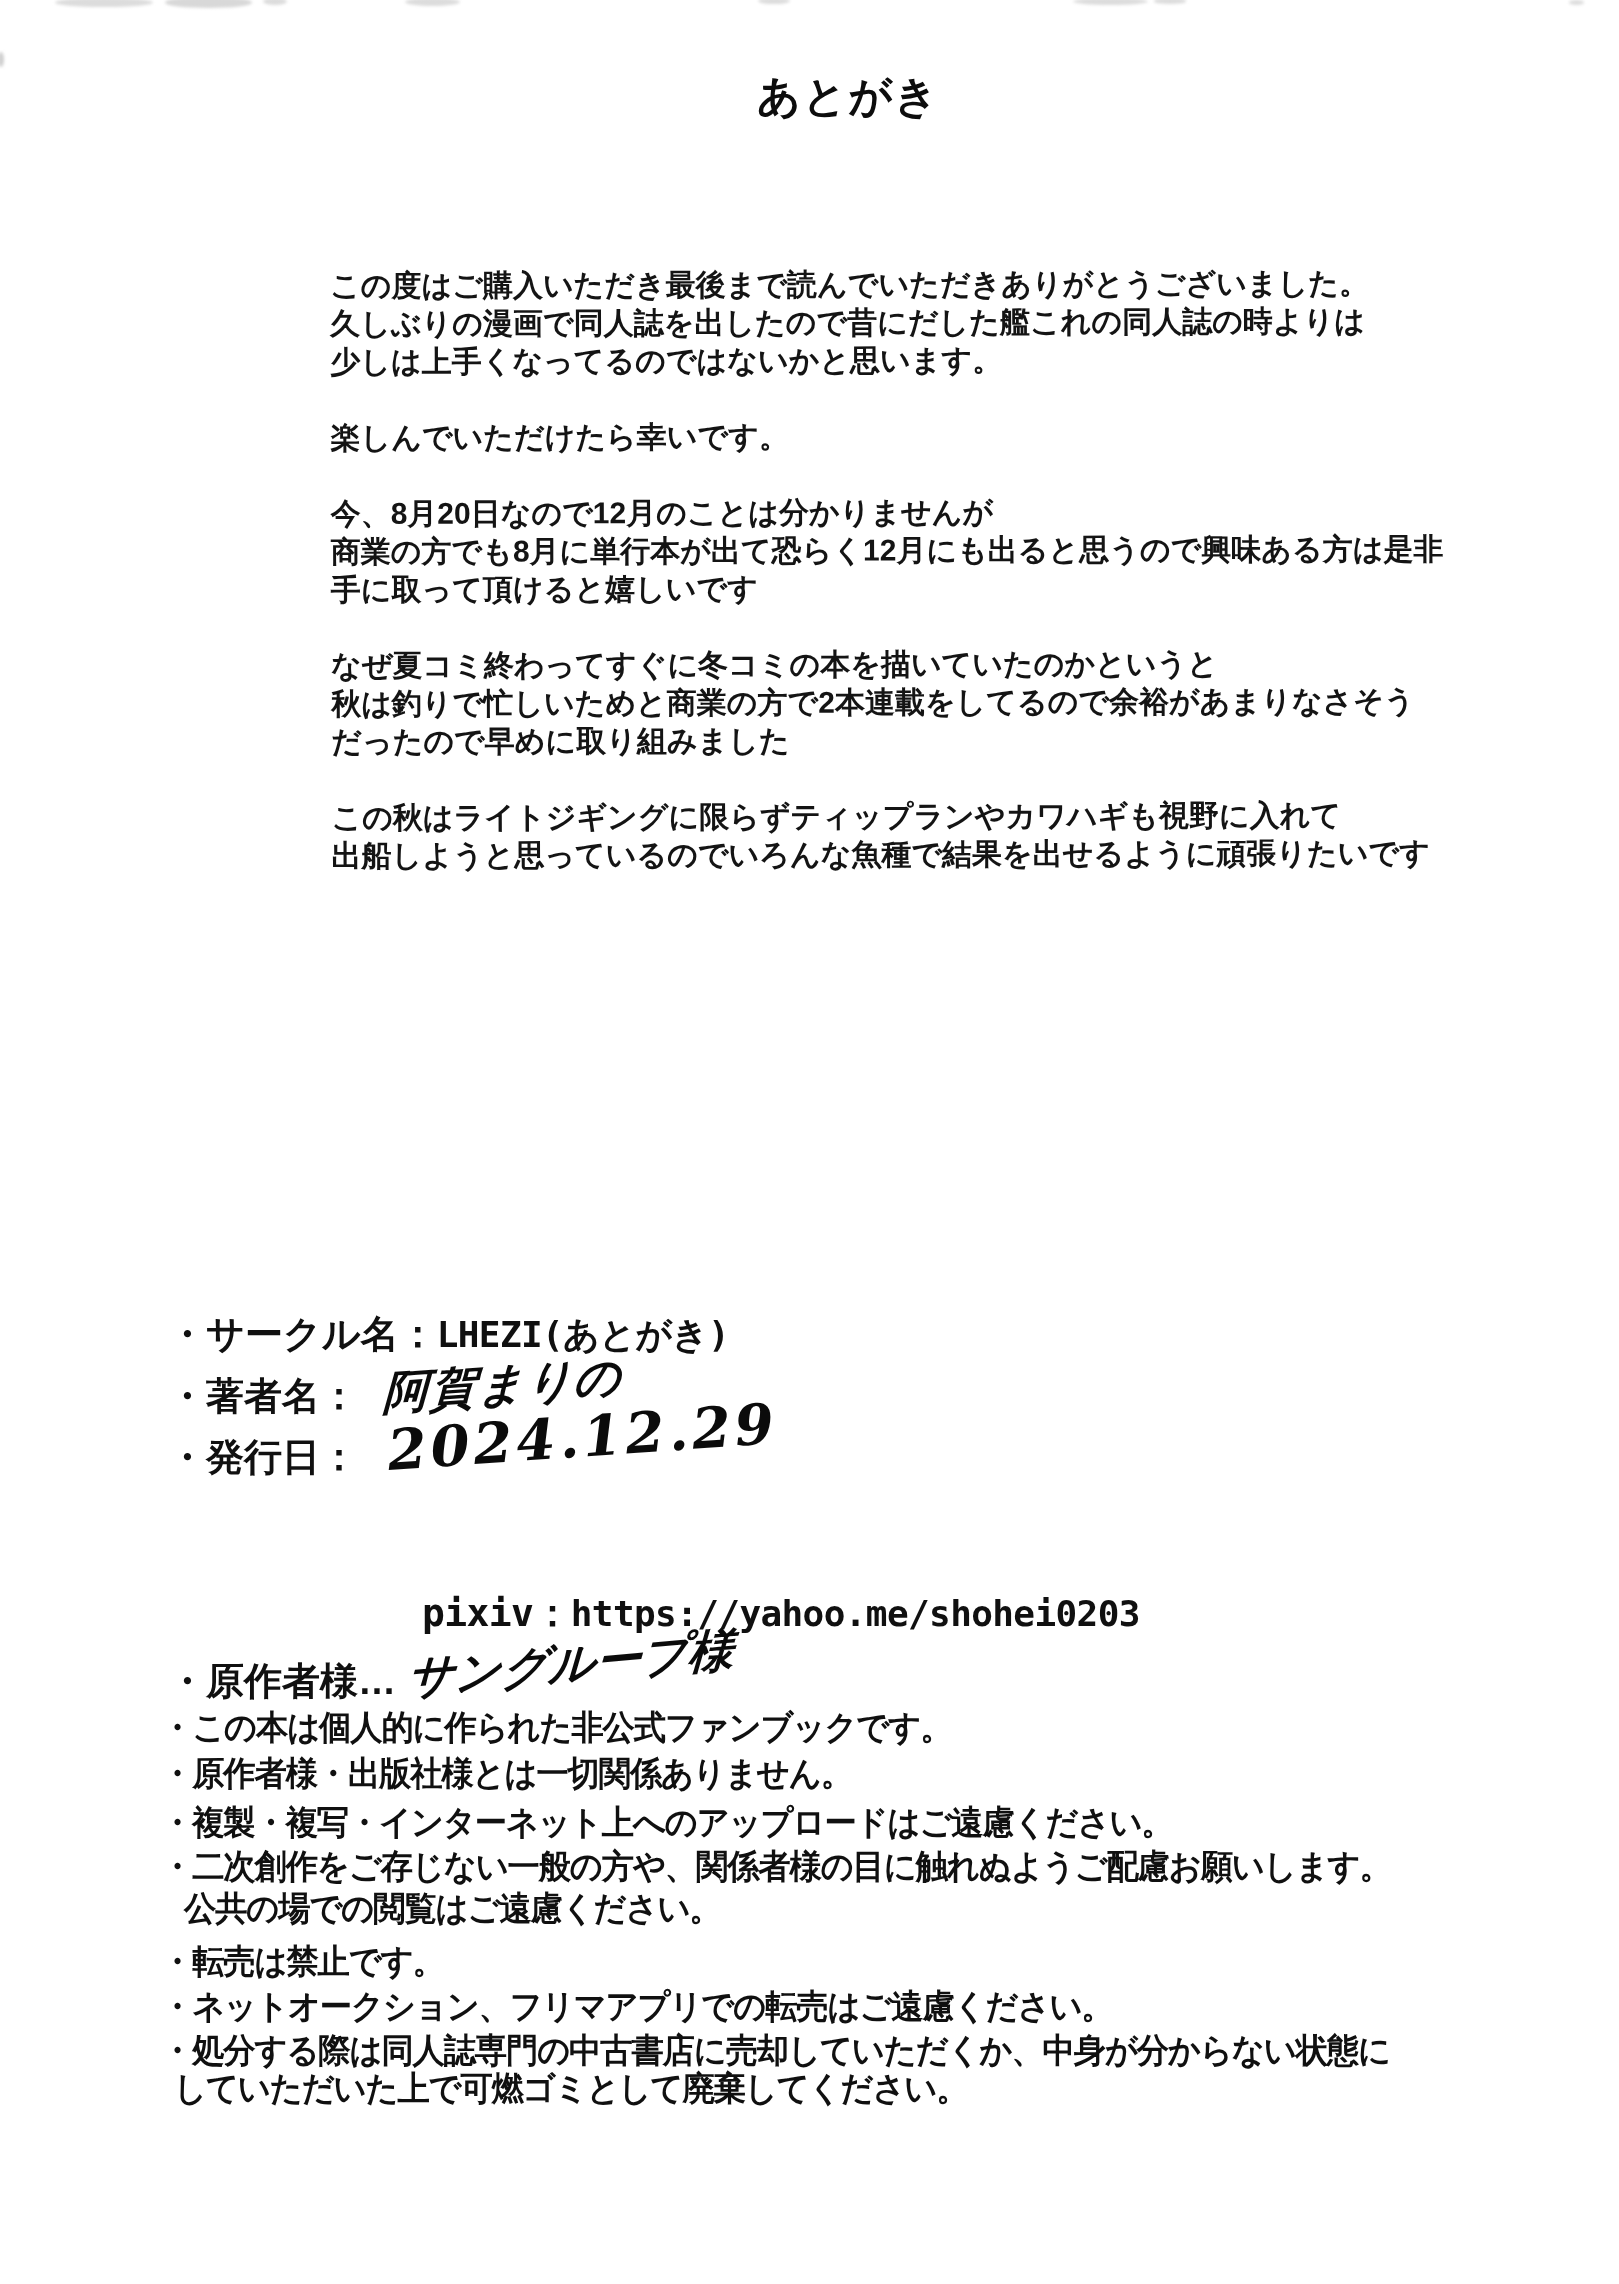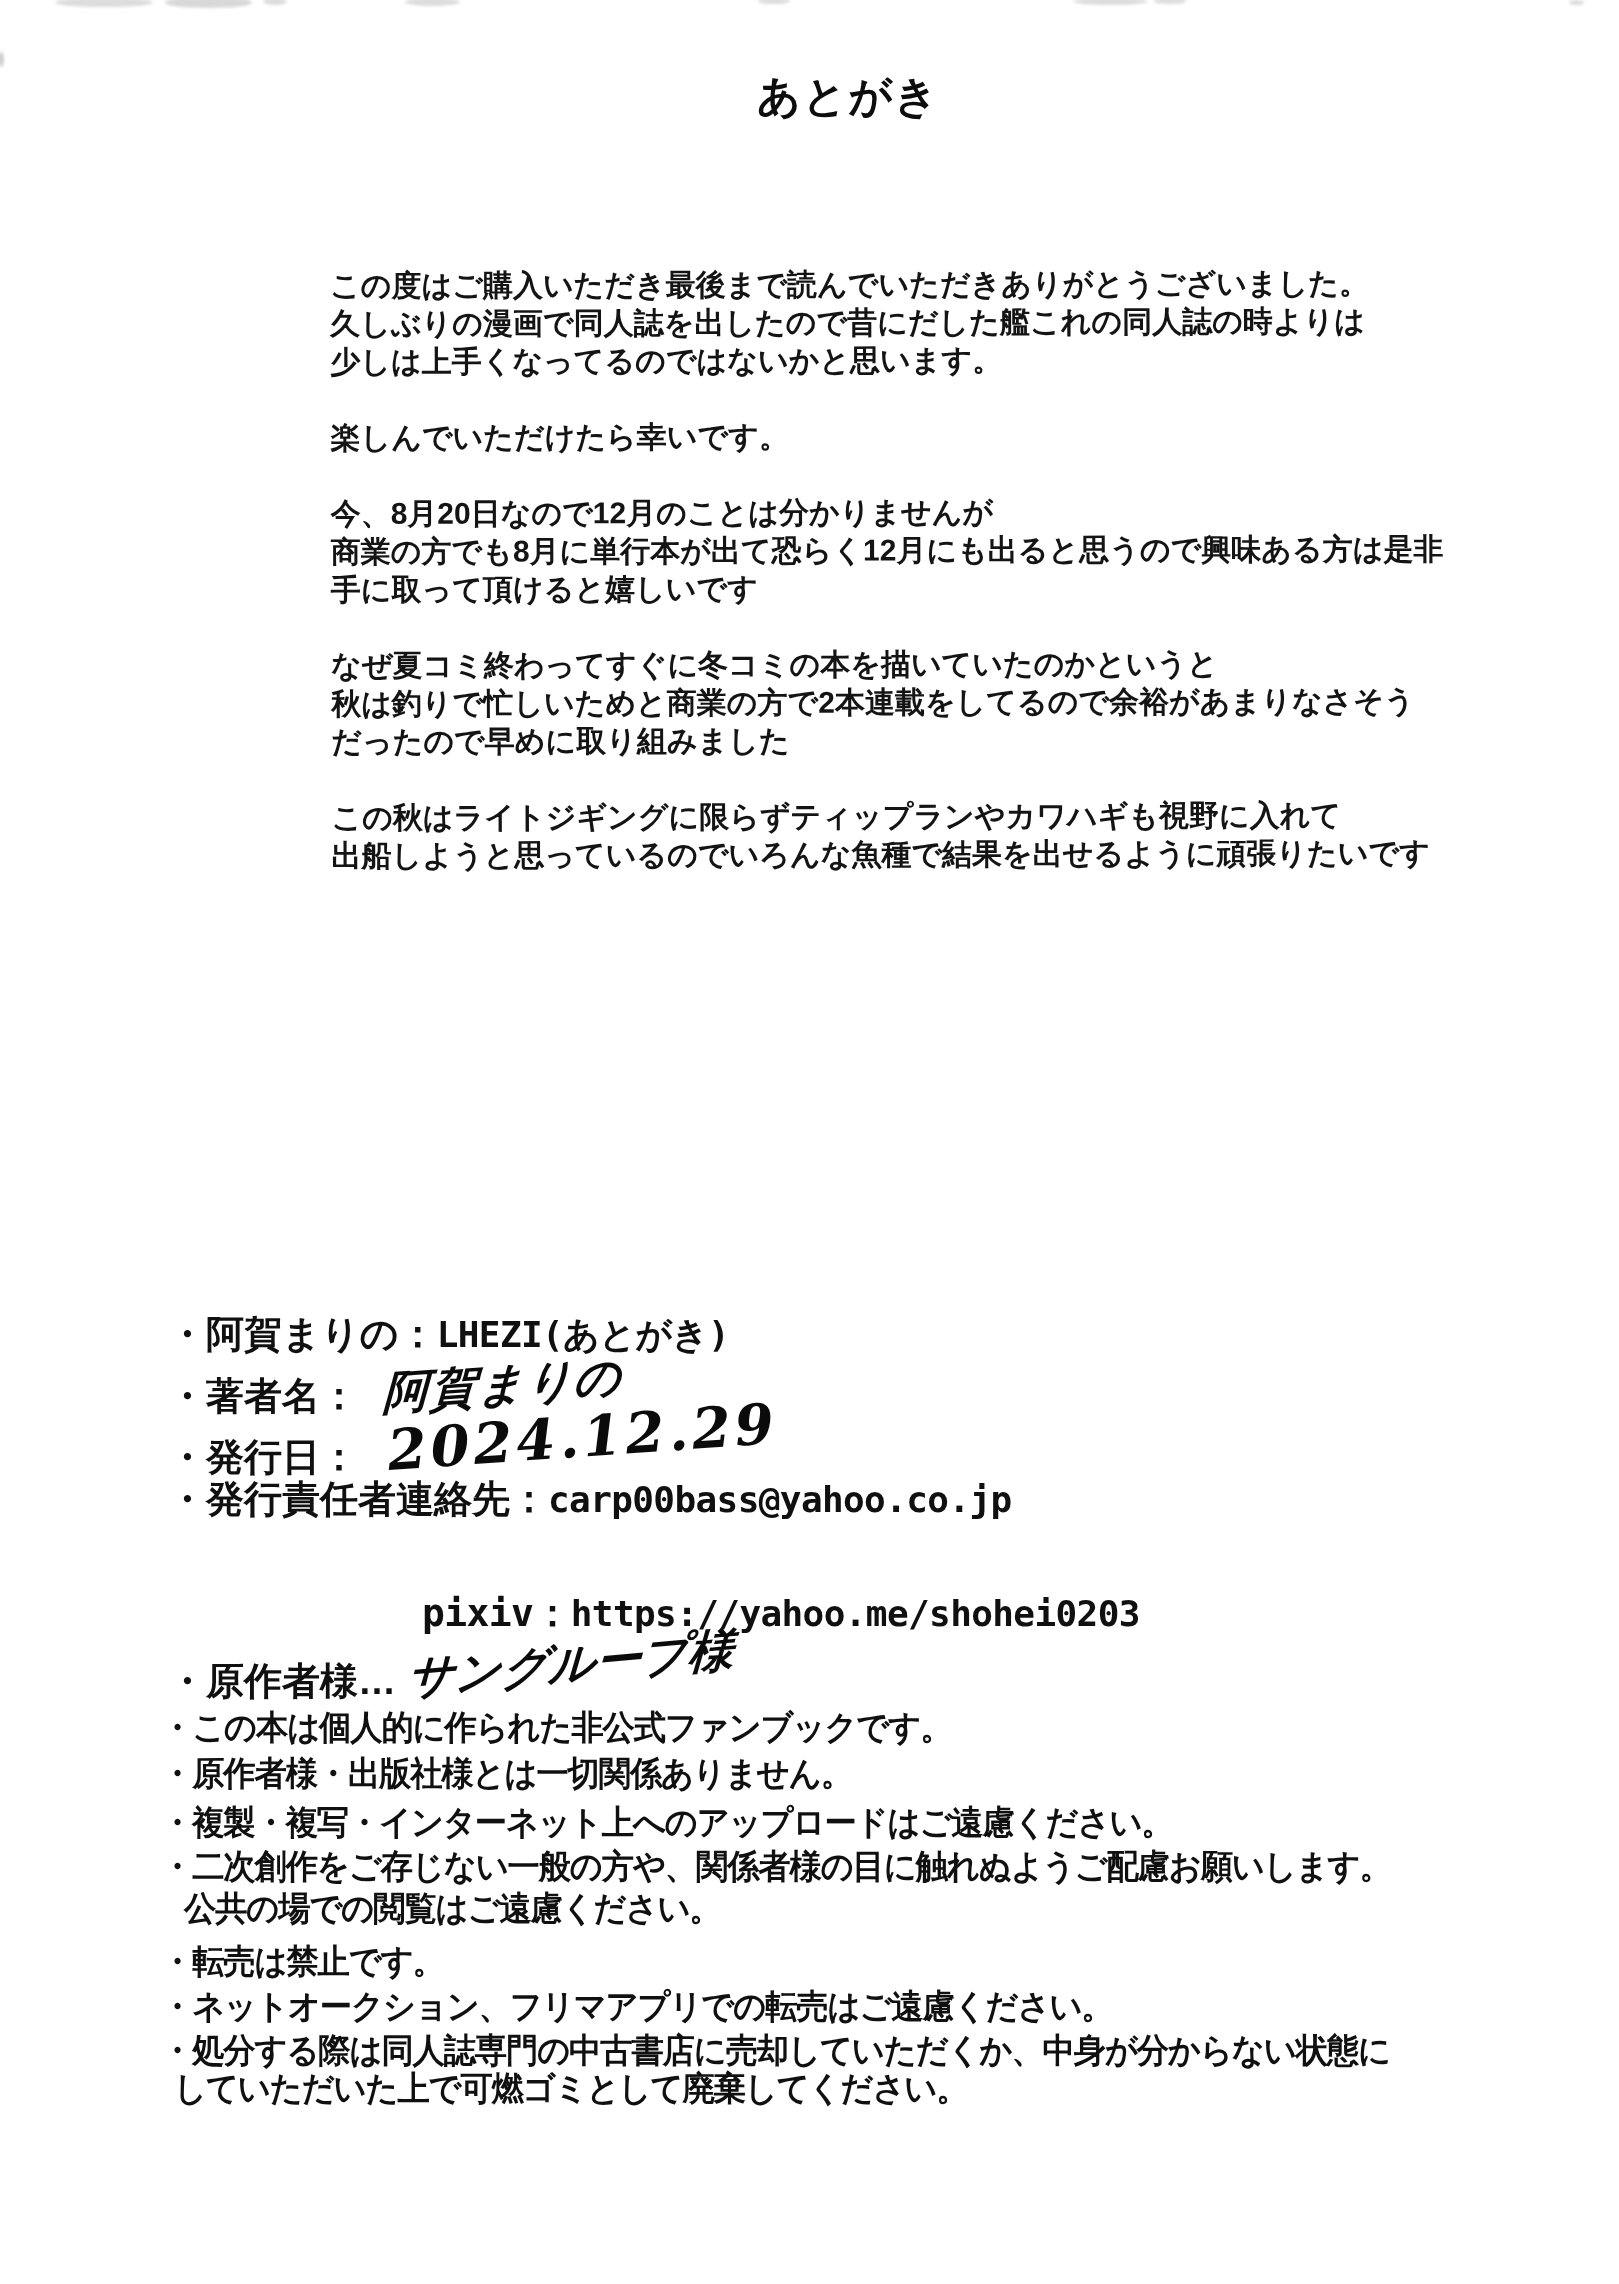--- a/index.html
+++ b/index.html
@@ -102,7 +102,7 @@
 
 
   <div class="col-line" style="left:168px;top:1309px;">
-    <span>・阿賀まりの：</span><span class="col-val-mono">LHEZI(あとがき)</span>
+    <span>・サークル名：</span><span class="col-val-mono">LHEZI(あとがき)</span>
   </div>
 
   <div class="col-line" style="left:168px;top:1363px;">

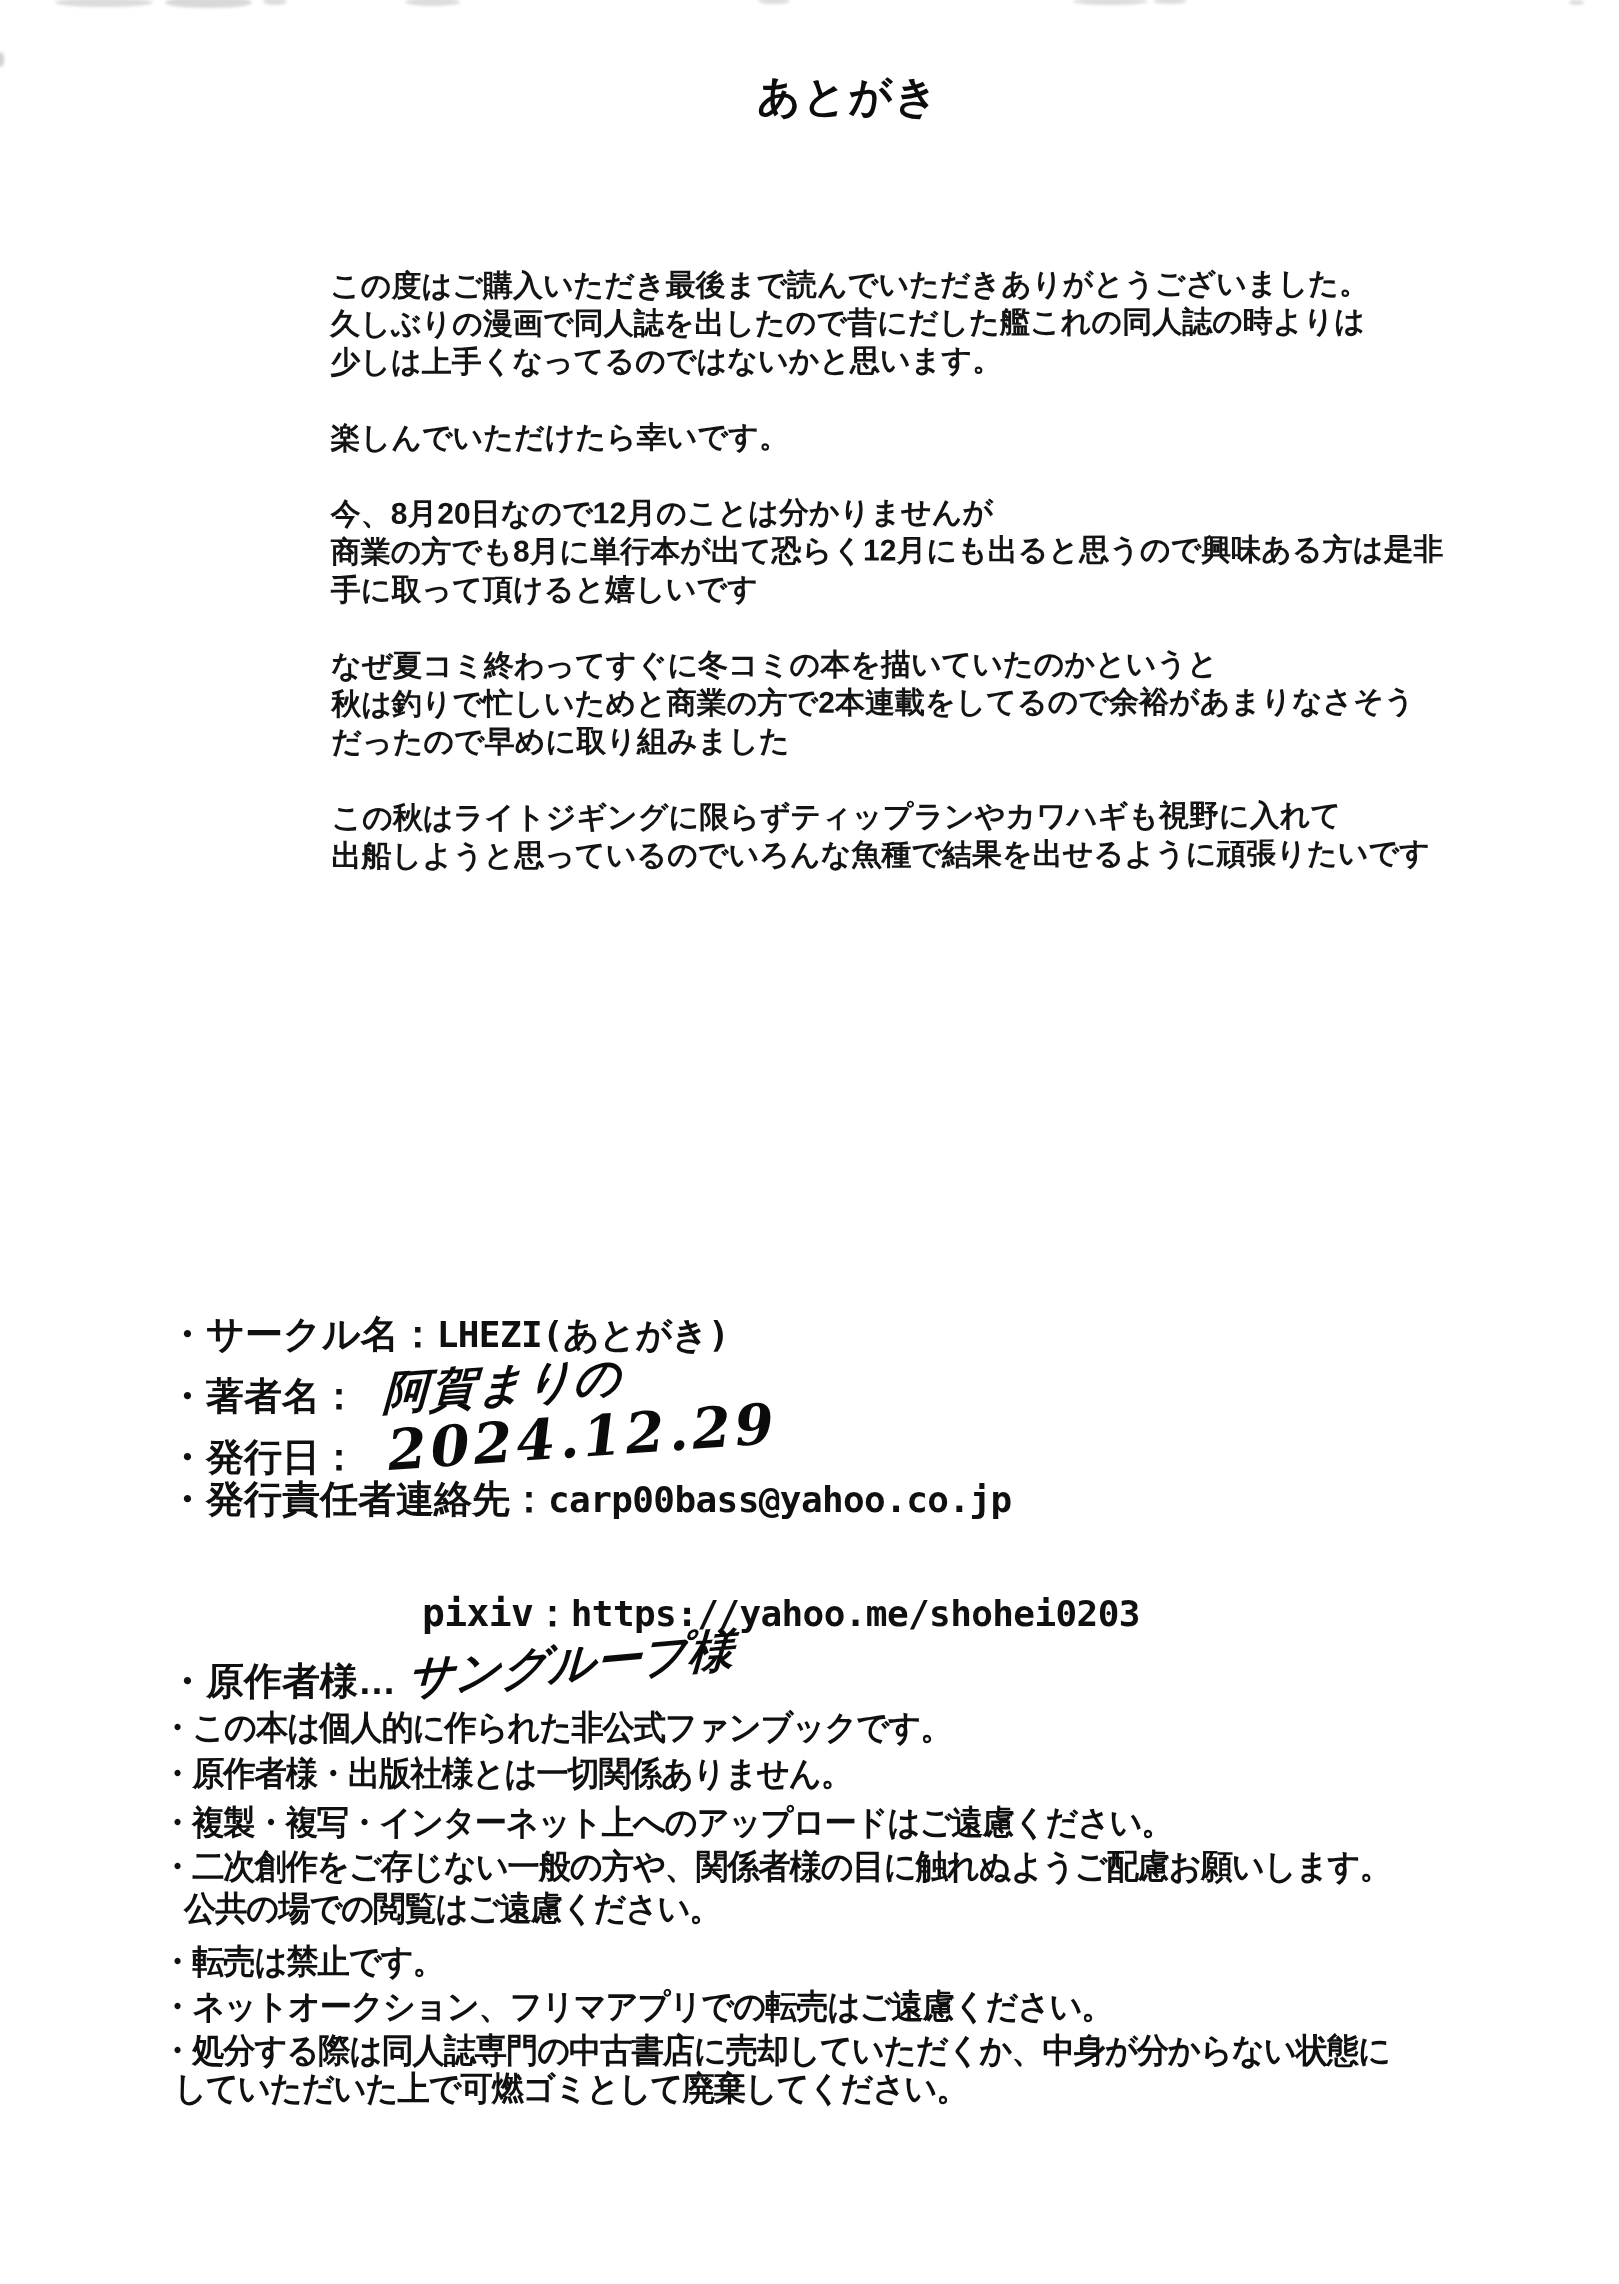--- a/index.html
+++ b/index.html
@@ -113,9 +113,6 @@
     <span>・発行日：</span><span class="hand hand-date">2024.12.29</span>
   </div>
 
-  <div class="col-line" style="left:168px;top:1474px;">
-    <span>・発行責任者連絡先：</span><span class="col-val-mono">carp00bass@yahoo.co.jp</span>
-  </div>
 
 
   <div class="col-line" style="left:422px;top:1588px;">

